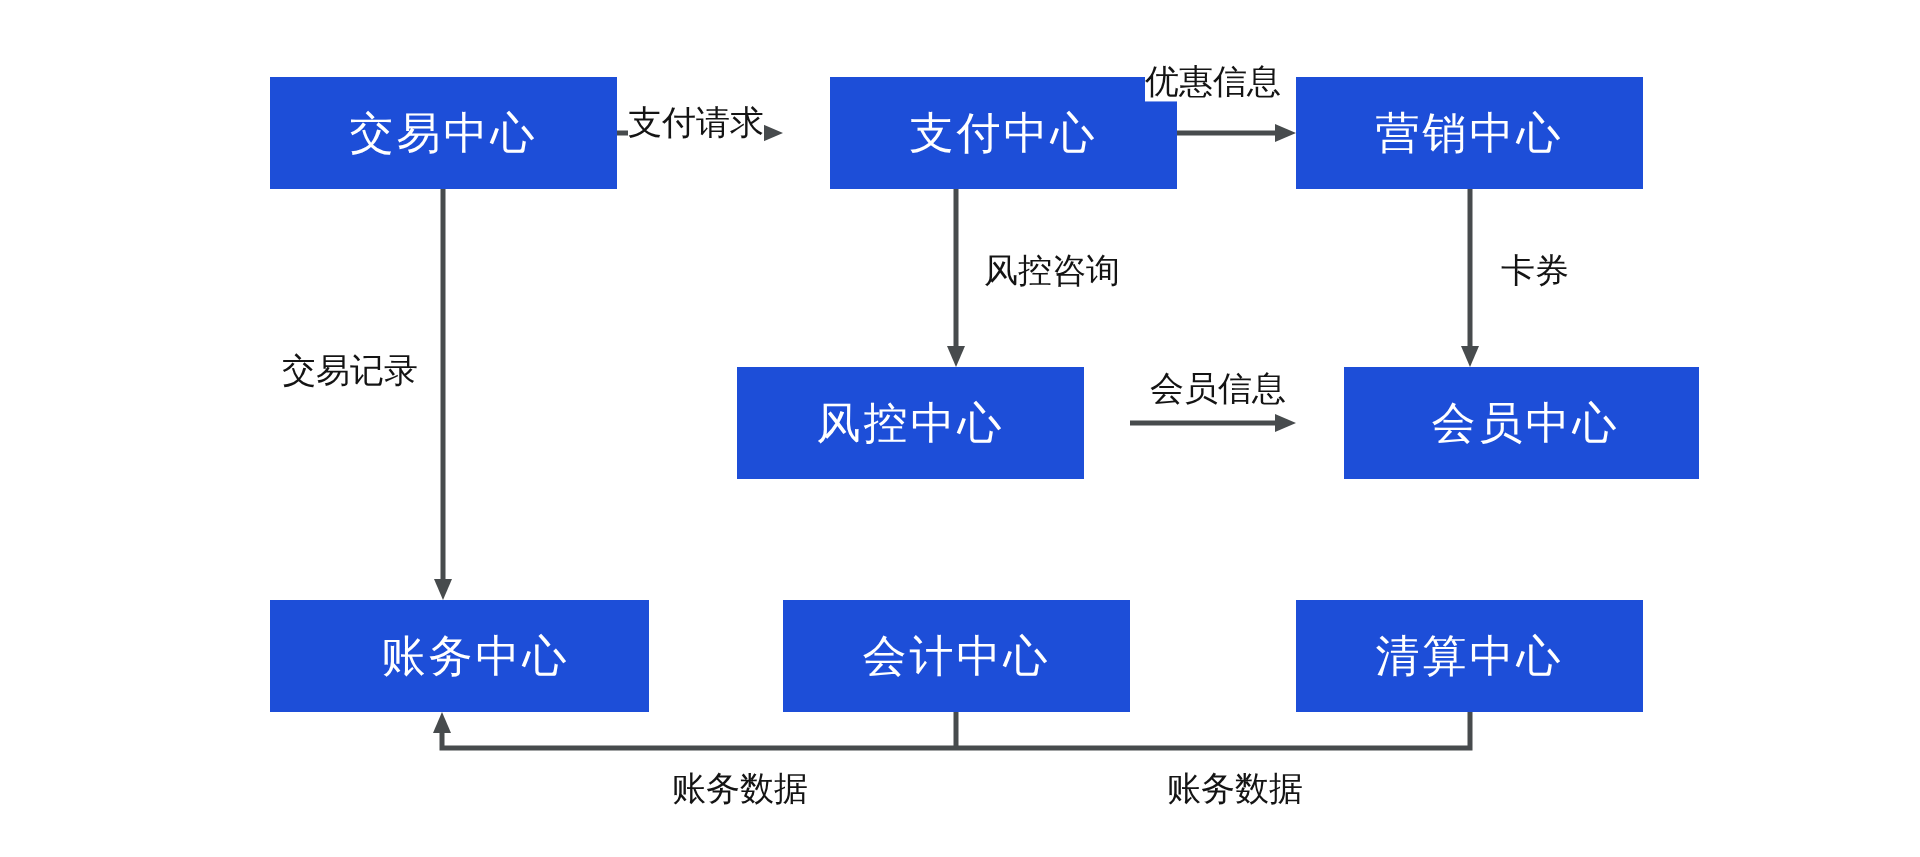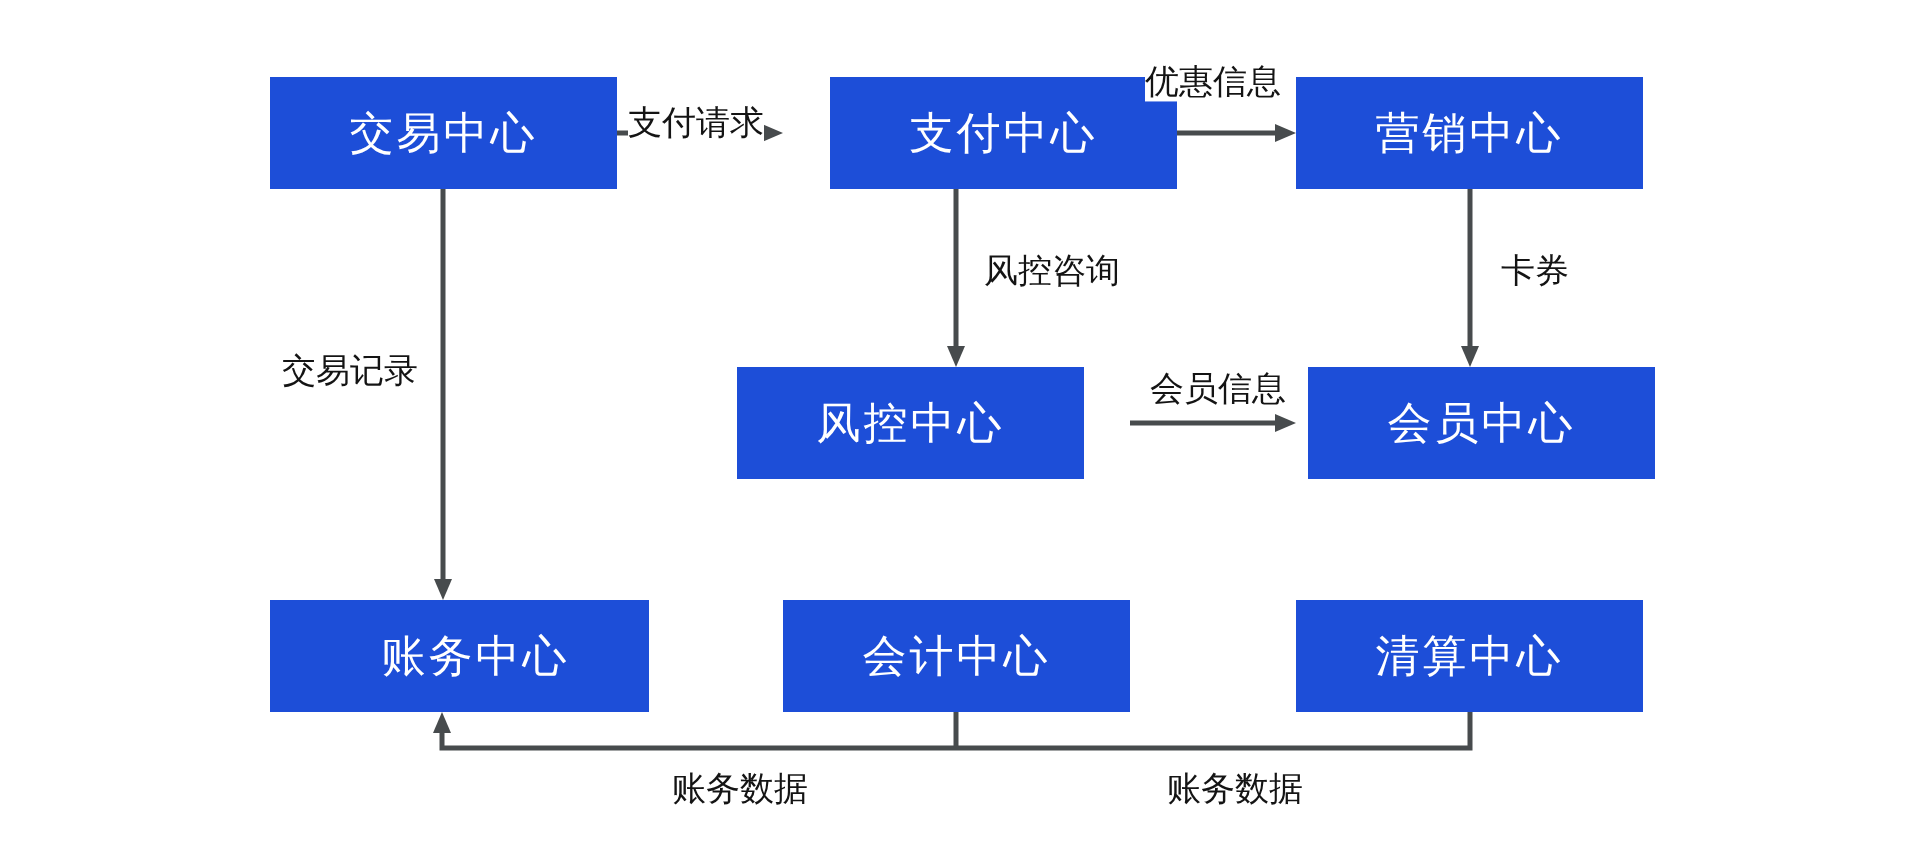--- a/index.html
+++ b/index.html
@@ -96,7 +96,7 @@
   <div class="node" style="left:737px;  top:367px;">
     <span>风控中心</span>
   </div>
-  <div class="node" style="left:1308px; top:367px;">
+  <div class="node" style="left:1344px; top:367px;padding-left:8px;">
     <span>会员中心</span>
   </div>
   <div class="node" style="left:270px;  top:600px;padding-left:32px;">

